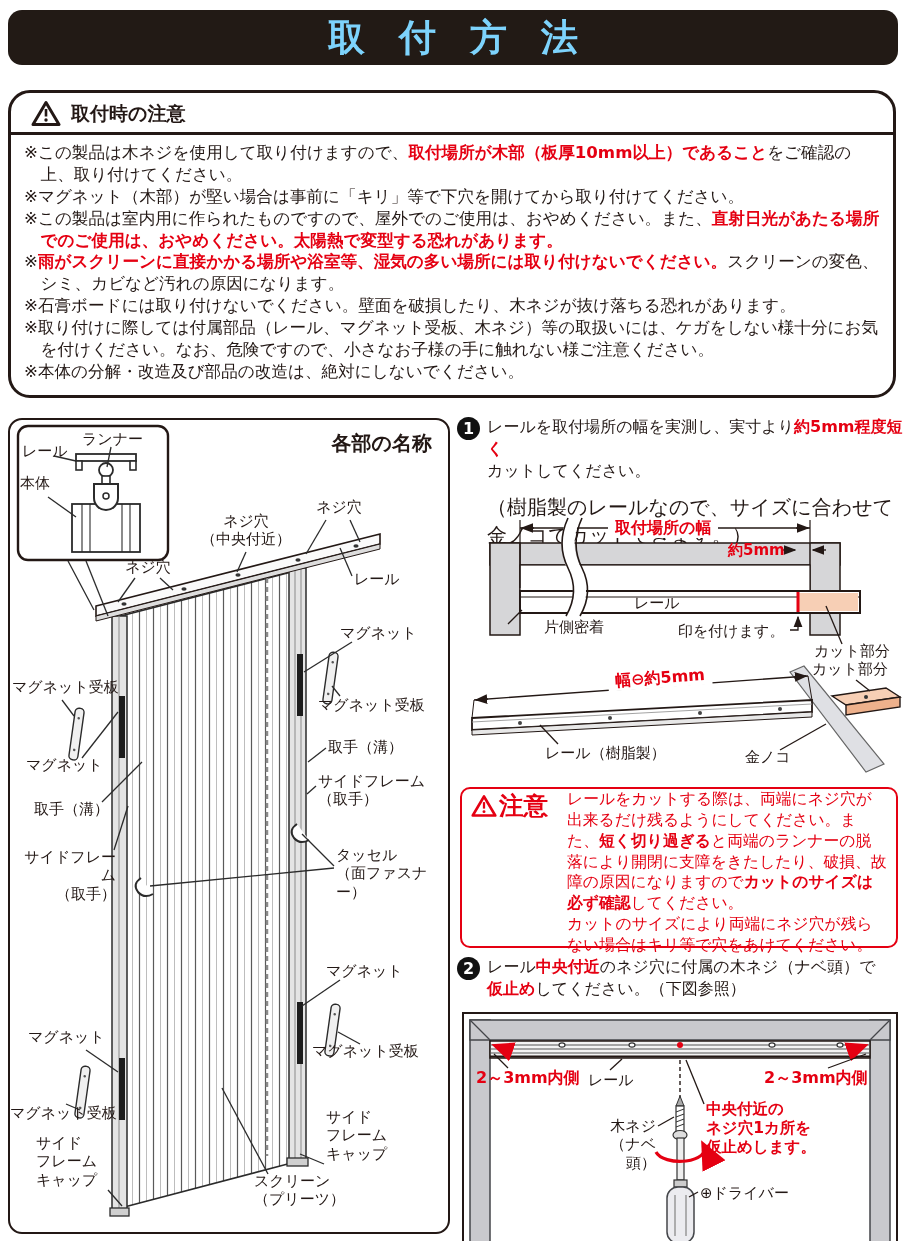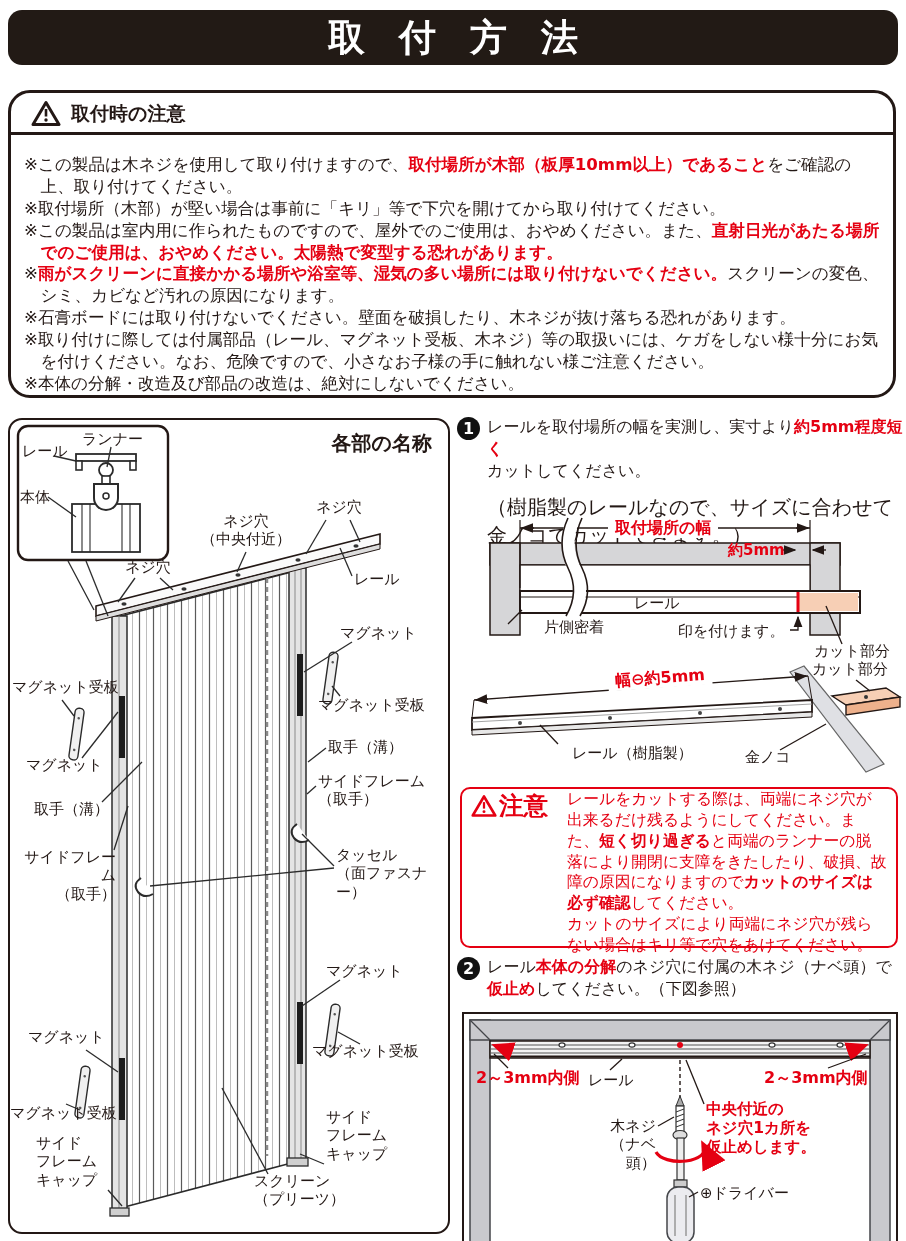--- a/index.html
+++ b/index.html
@@ -16,7 +16,7 @@
   
   .title-bar{position:absolute;left:8px;top:10px;width:890px;height:55px;background:#221a15;
     border-radius:14px;display:flex;align-items:center;justify-content:center;}
-  .title-bar span{color:#ffffff;font-size:37px;font-weight:700;letter-spacing:34px;text-indent:34px;}
+  .title-bar span{color:#7dd3fc;font-size:37px;font-weight:700;letter-spacing:34px;text-indent:34px;}
 
   
   .notice{position:absolute;left:8px;top:90px;width:888px;height:308px;border:3px solid var(--ink);

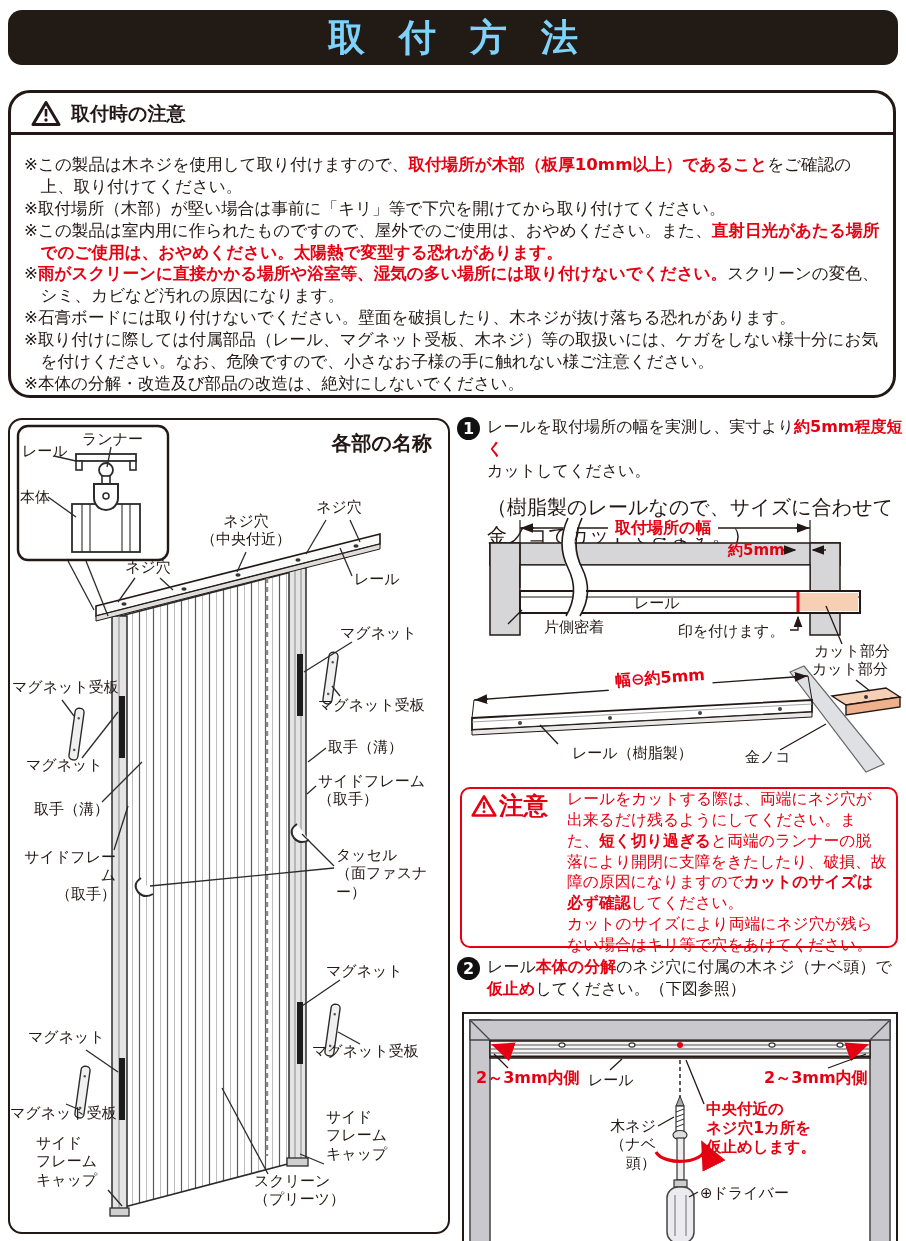--- a/index.html
+++ b/index.html
@@ -23,7 +23,7 @@
     border-radius:22px;background:#fff;box-sizing:border-box;}
   .notice-head{display:flex;align-items:center;gap:10px;padding:7px 20px 5px;border-bottom:3px solid var(--ink);}
   .notice-title{font-size:19px;font-weight:700;}
-  .notice-body{padding:19px 13px 0;font-size:16.6px;line-height:1.32;}
+  .notice-body{padding:7px 13px 0;font-size:16.6px;line-height:1.32;}
   .nline{padding-left:1em;text-indent:-1em;}
   .segs{white-space:pre-line;}
   .red{color:var(--red);}

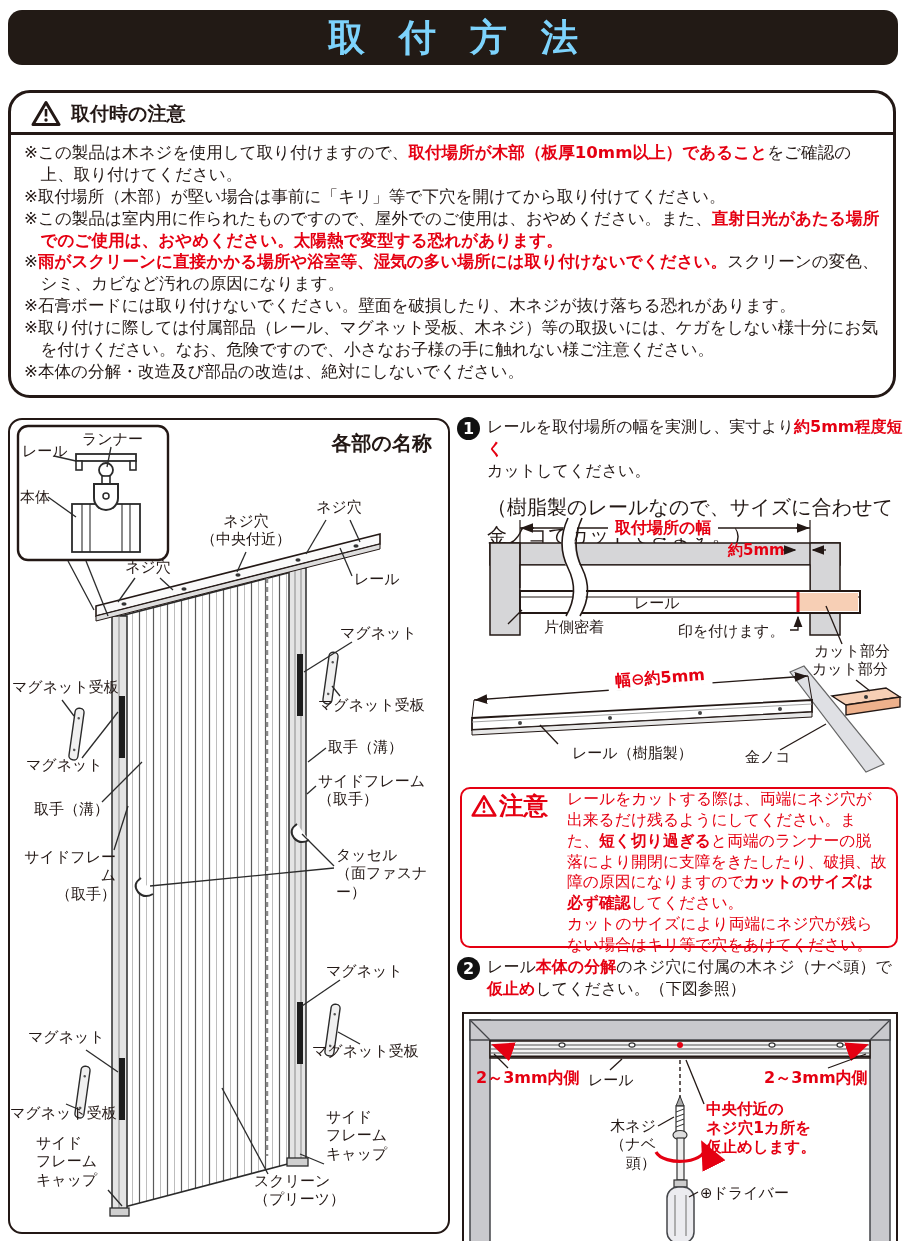--- a/index.html
+++ b/index.html
@@ -80,7 +80,7 @@
     </div>
     <div class="notice-body">
       <div class="nline segs"><span>※この製品は木ネジを使用して取り付けますので、</span><span class="red bold">取付場所が木部（板厚10mm以上）であること</span><span>をご確認の上、取り付けてください。</span></div>
-      <div class="nline segs"><span>※取付場所（木部）が堅い場合は事前に「キリ」等で下穴を開けてから取り付けてください。</span></div>
+      <div class="nline segs"><span>※マグネット（木部）が堅い場合は事前に「キリ」等で下穴を開けてから取り付けてください。</span></div>
       <div class="nline segs"><span>※この製品は室内用に作られたものですので、屋外でのご使用は、おやめください。また、</span><span class="red bold">直射日光があたる場所でのご使用は、おやめください。太陽熱で変型する恐れがあります。</span></div>
       <div class="nline segs"><span>※</span><span class="red bold">雨がスクリーンに直接かかる場所や浴室等、湿気の多い場所には取り付けないでください。</span><span>スクリーンの変色、シミ、カビなど汚れの原因になります。</span></div>
       <div class="nline segs"><span>※石膏ボードには取り付けないでください。壁面を破損したり、木ネジが抜け落ちる恐れがあります。</span></div>

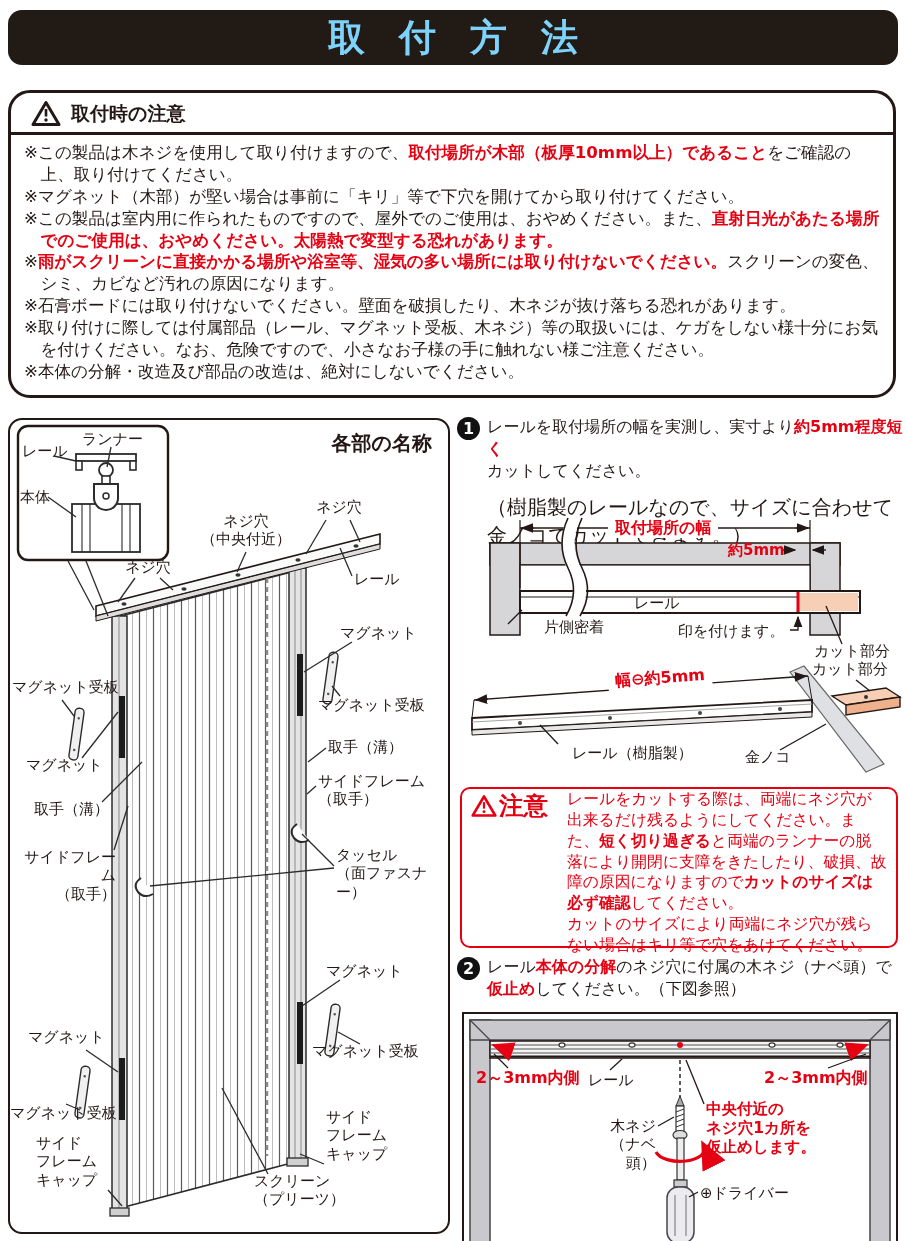--- a/index.html
+++ b/index.html
@@ -203,7 +203,7 @@
     <div class="parts-title">各部の名称</div>
     <div class="lbl" style="left:12px;top:22px;">レール</div>
     <div class="lbl" style="left:72px;top:10px;">ランナー</div>
-    <div class="lbl" style="left:10px;top:68px;">本体</div>
+    <div class="lbl" style="left:10px;top:54px;">本体</div>
     <div class="lbl c" style="left:103px;top:138px;width:70px;">ネジ穴</div>
     <div class="lbl c" style="left:186px;top:92px;width:100px;">ネジ穴
 （中央付近）</div>

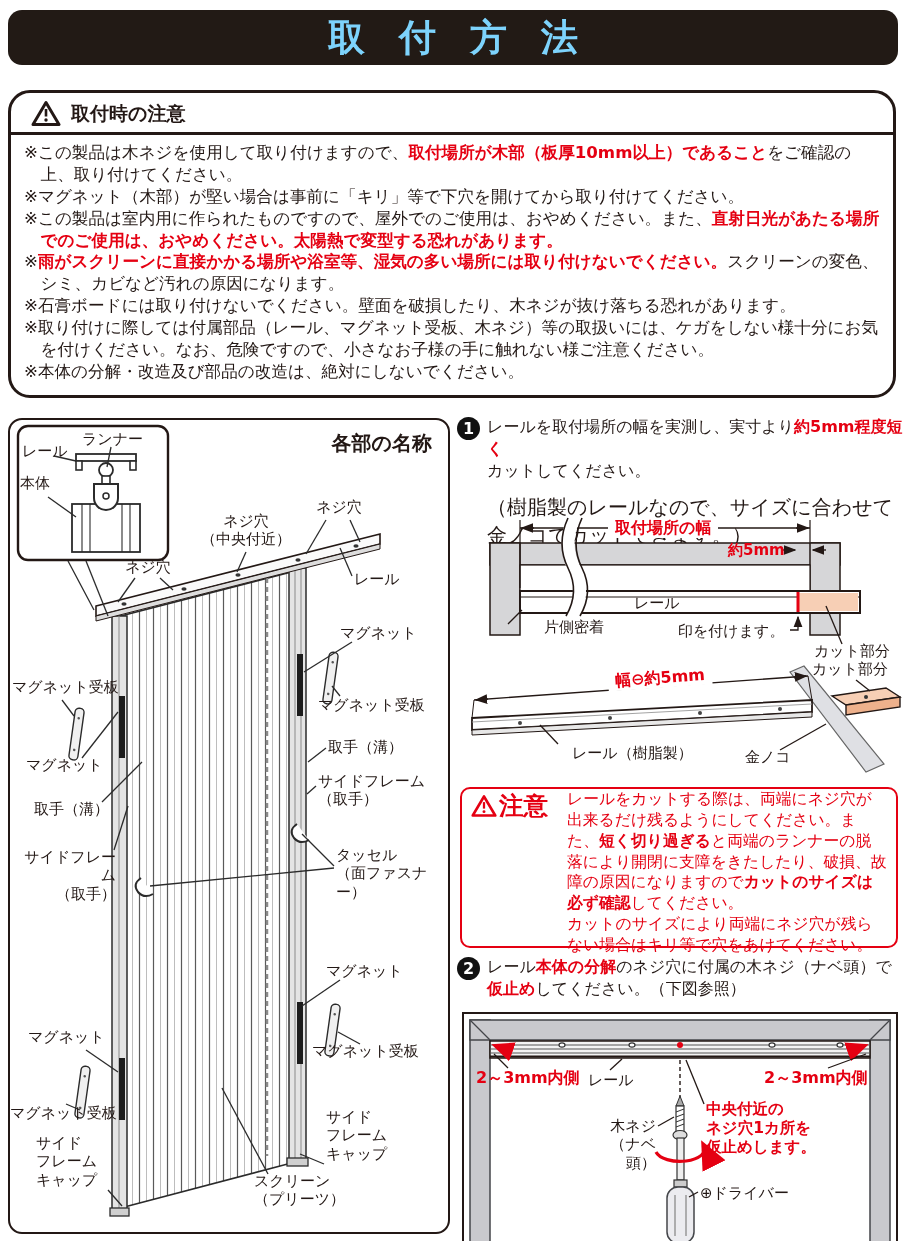--- a/index.html
+++ b/index.html
@@ -319,7 +319,7 @@
     </svg>
     <div class="lbl dimlbl" style="left:148px;top:8px;transform:rotate(-4deg);">幅⊖約5mm</div>
     <div class="lbl" style="left:352px;top:0px;">カット部分</div>
-    <div class="lbl" style="left:112px;top:84px;font-family:Liberation Serif, serif;">レール（樹脂製）</div>
+    <div class="lbl" style="left:85px;top:84px;font-family:Liberation Serif, serif;">レール（樹脂製）</div>
     <div class="lbl" style="left:285px;top:88px;">金ノコ</div>
   </div>
 

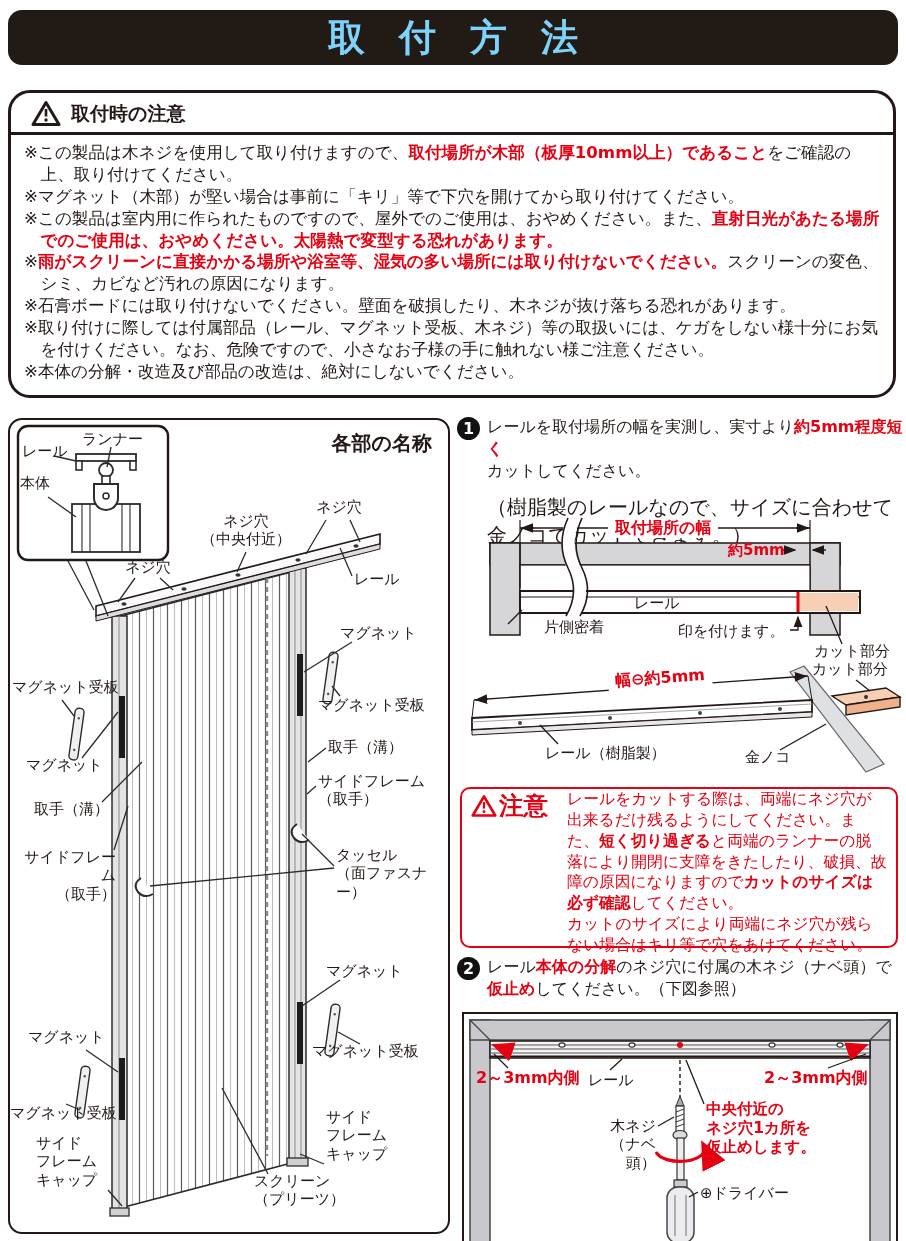--- a/index.html
+++ b/index.html
@@ -339,7 +339,7 @@
   <div class="step" style="left:457px;top:956px;">
     <span class="num">2</span>
     <div class="stext">
-      <div class="segs"><span>レール</span><span class="red bold">本体の分解</span><span>のネジ穴に付属の木ネジ（ナベ頭）で</span><span>
+      <div class="segs"><span>レール</span><span class="red bold">中央付近</span><span>のネジ穴に付属の木ネジ（ナベ頭）で</span><span>
 </span><span class="red bold">仮止め</span><span>してください。（下図参照）</span></div>
     </div>
   </div>

